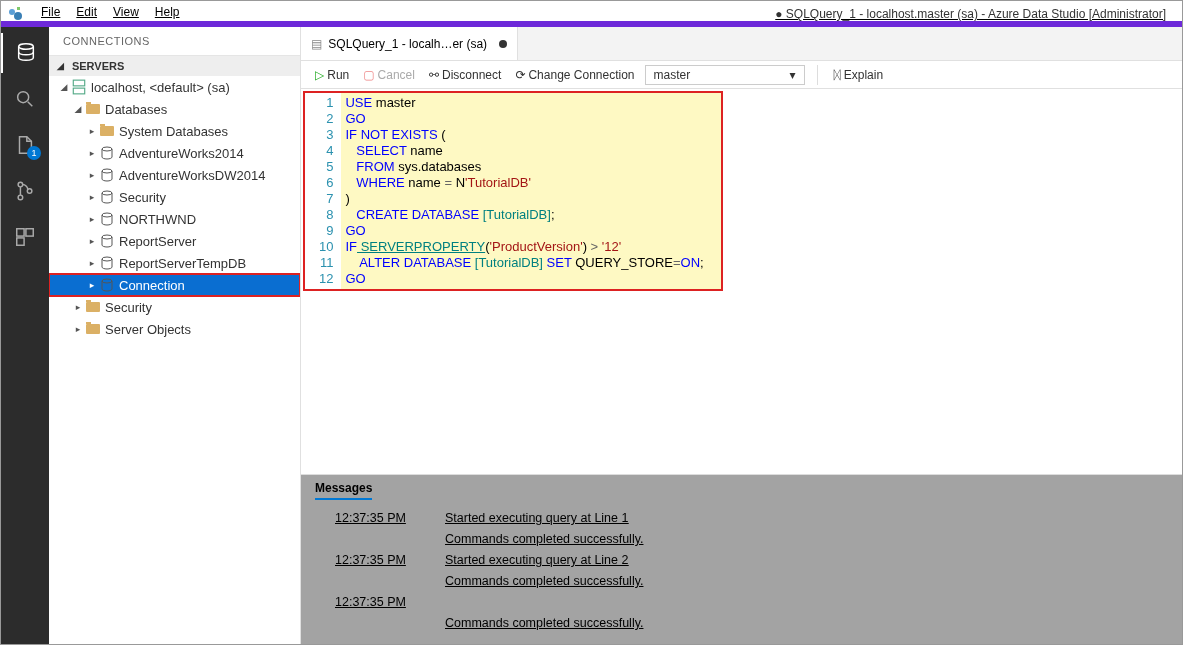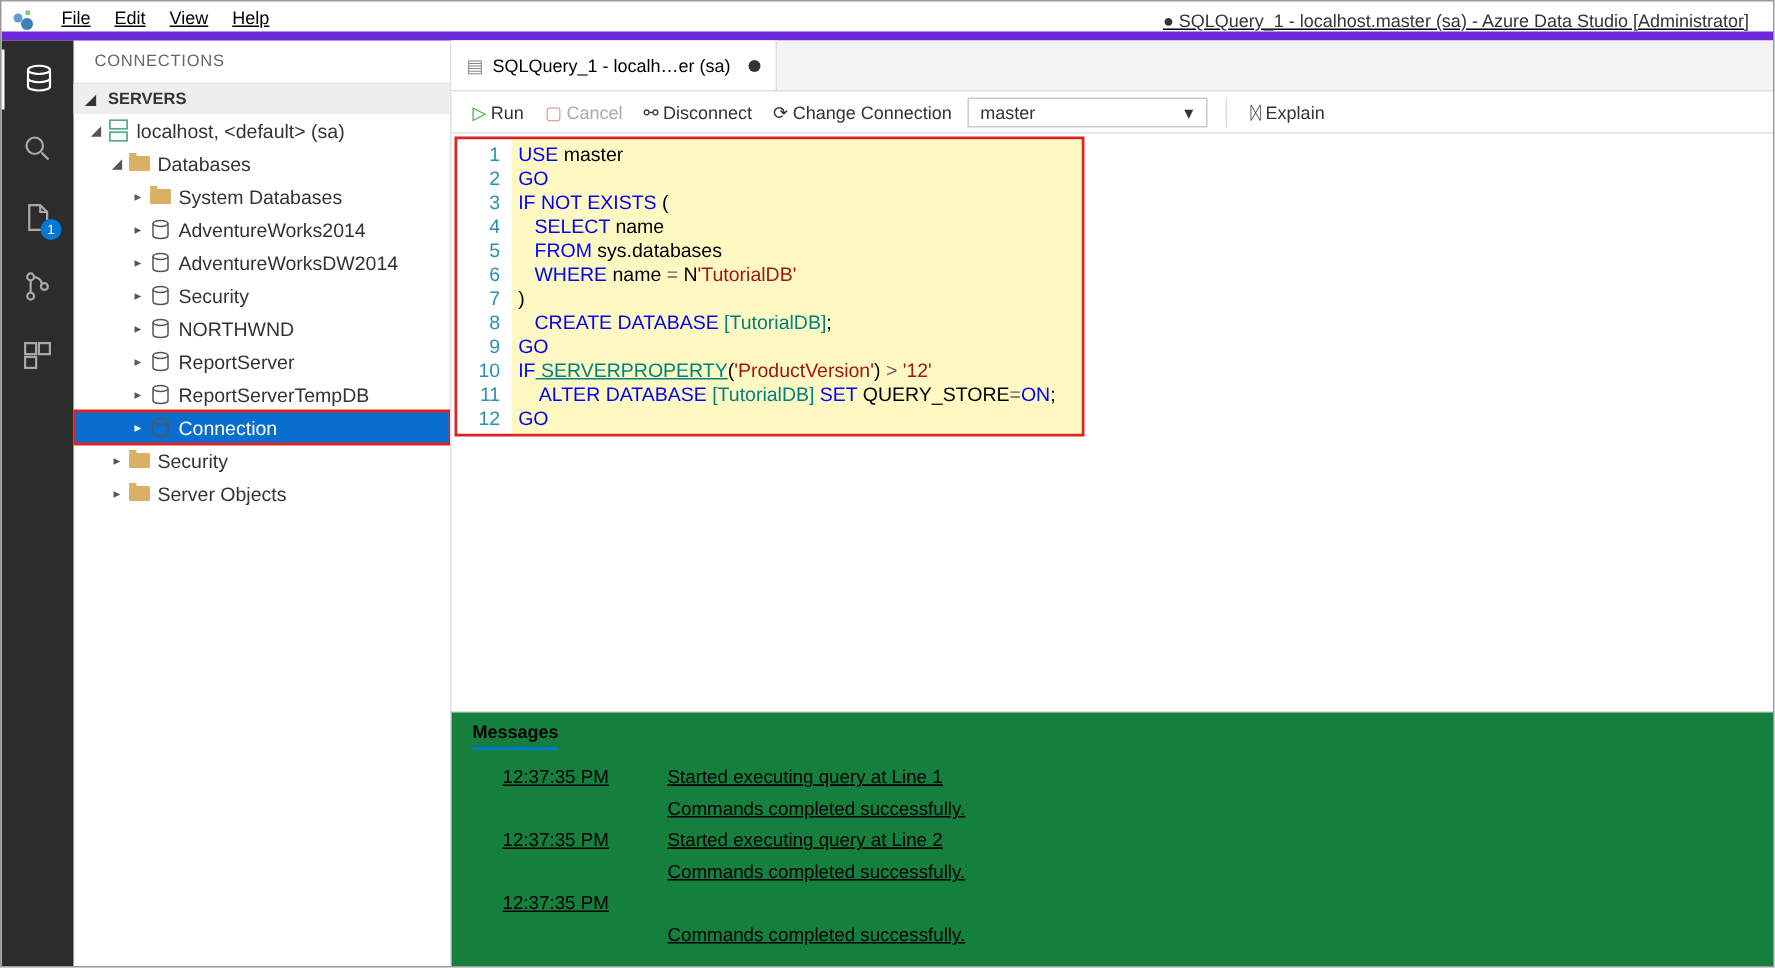--- a/index.html
+++ b/index.html
@@ -64,7 +64,7 @@
 .op { color: #666; }
 
 
-.messages { border-top: 1px solid #ddd; padding: 6px 14px 0 14px; font-size: 12px; background: #15803d; }
+.messages { border-top: 1px solid #ddd; padding: 6px 14px 0 14px; font-size: 12px; background: #a3a3a3; }
 .msg-tab { display: inline-block; font-weight: 600; padding-bottom: 3px; border-bottom: 2px solid #0078d4; }
 .msg-body { padding: 8px 0 10px 20px; font-family: Consolas, 'Courier New', monospace; font-size: 12.5px; line-height: 21px; }
 .msg-line { display: flex; gap: 20px; text-decoration: underline; }

